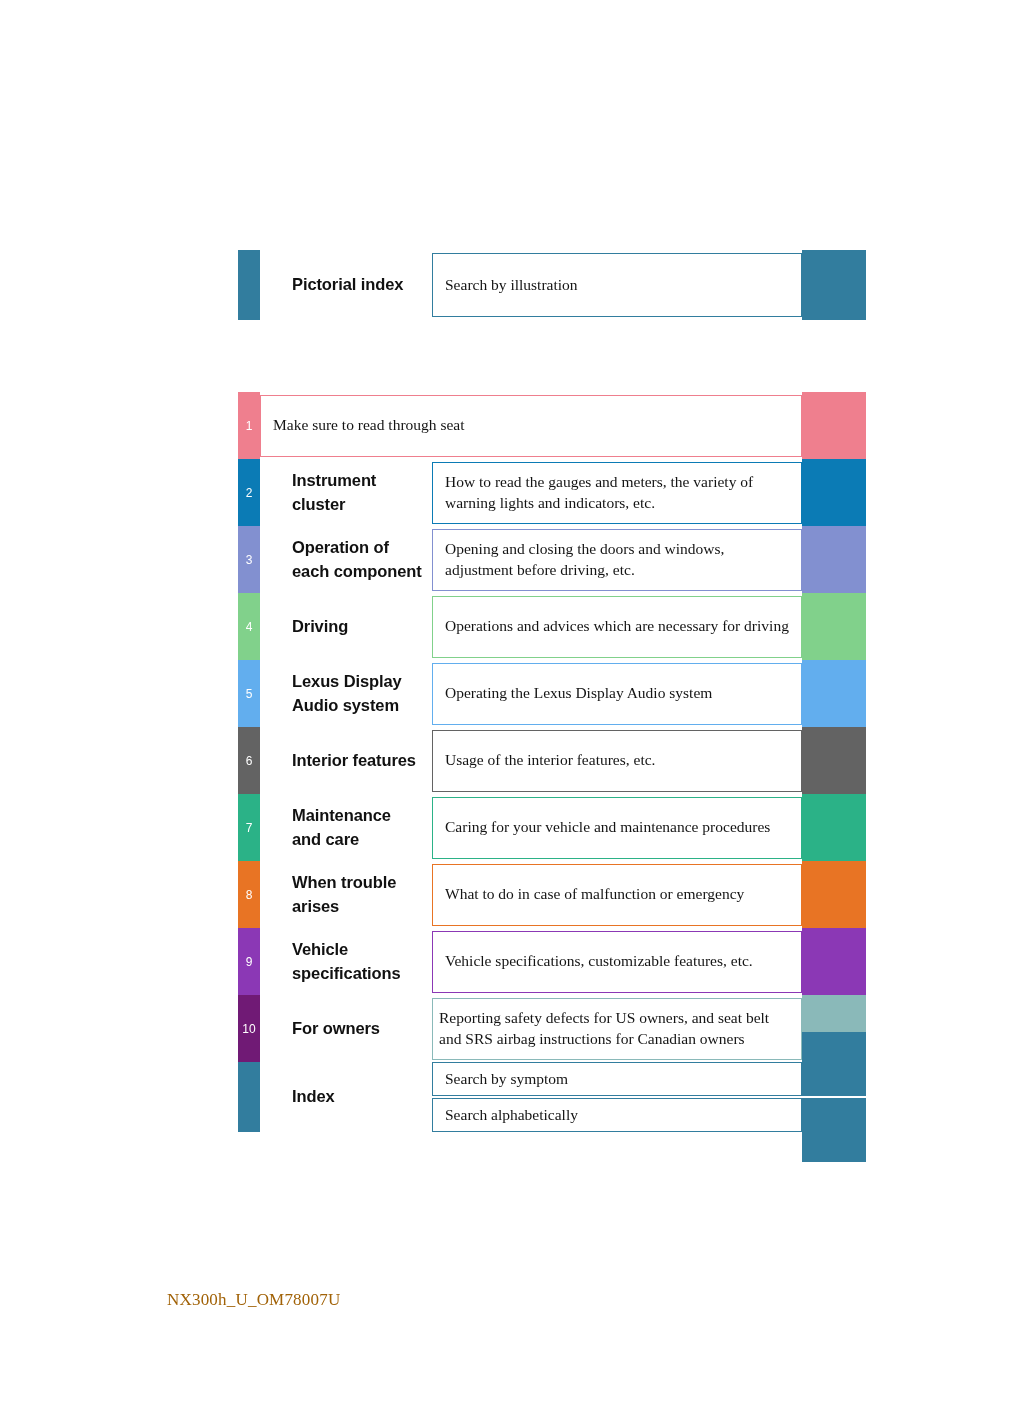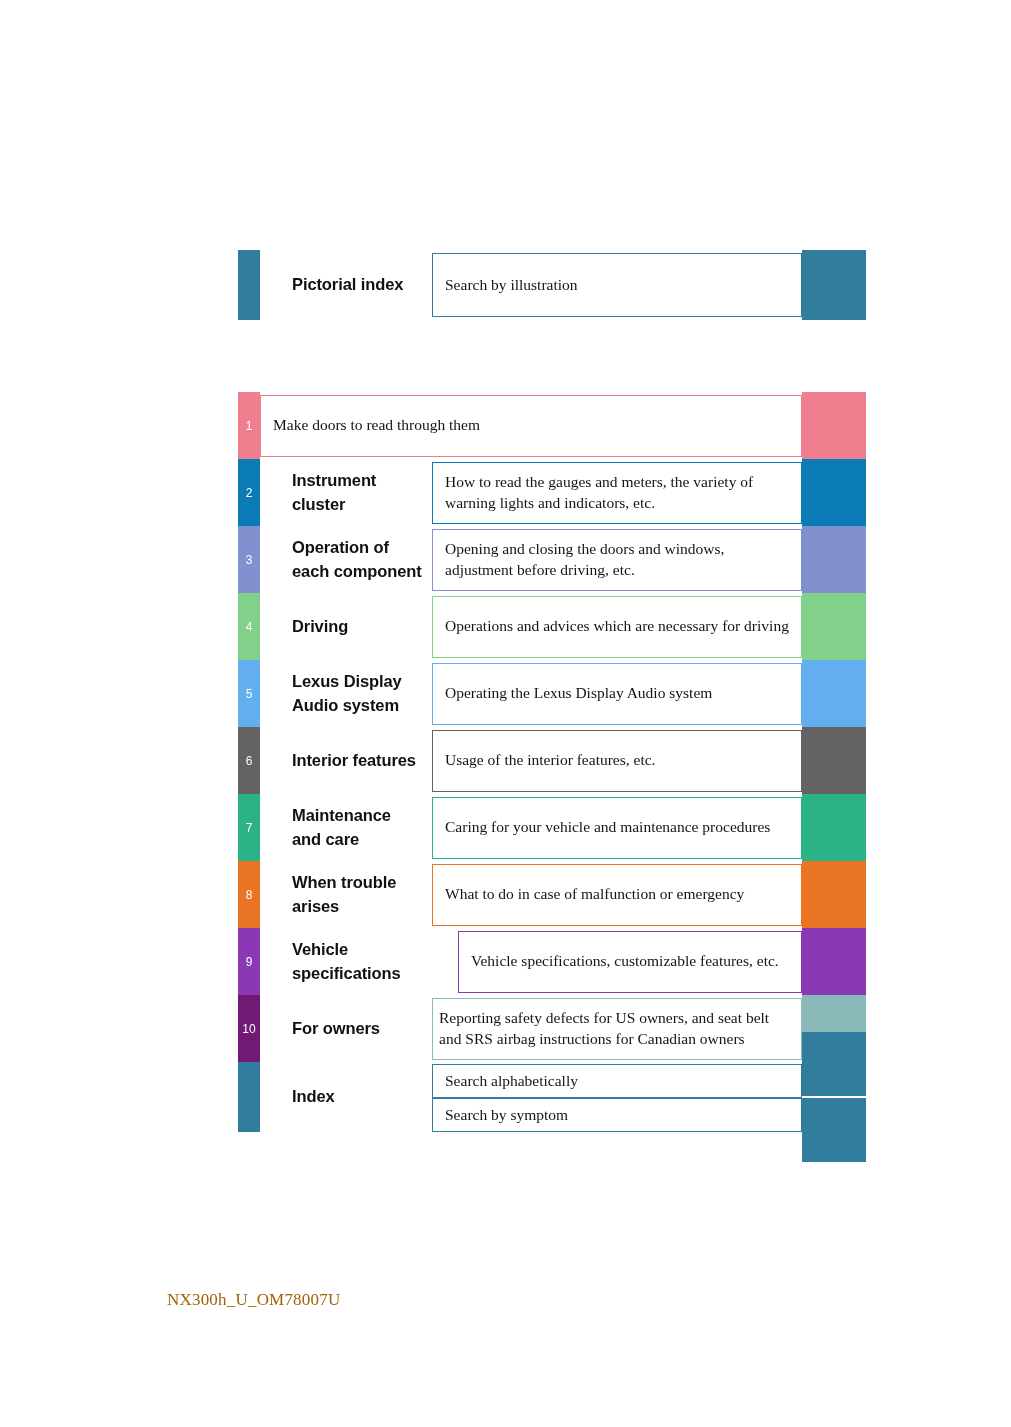--- a/index.html
+++ b/index.html
@@ -128,7 +128,7 @@
       <div class="tab-swatch" style="background:#ef7f8e;">
         <div class="tab-num" style="top:28px;">1</div>
       </div>
-      <div class="desc-cell" style="border-color:#ef7f8e; height:62px; align-self:center;">Make doors to read through them</div>
+      <div class="desc-cell" style="border-color:#ef7f8e; height:62px; align-self:center;">Make sure to read through seat</div>
       <div class="end-swatch" style="background:#ef7f8e;"></div>
     </div>
 

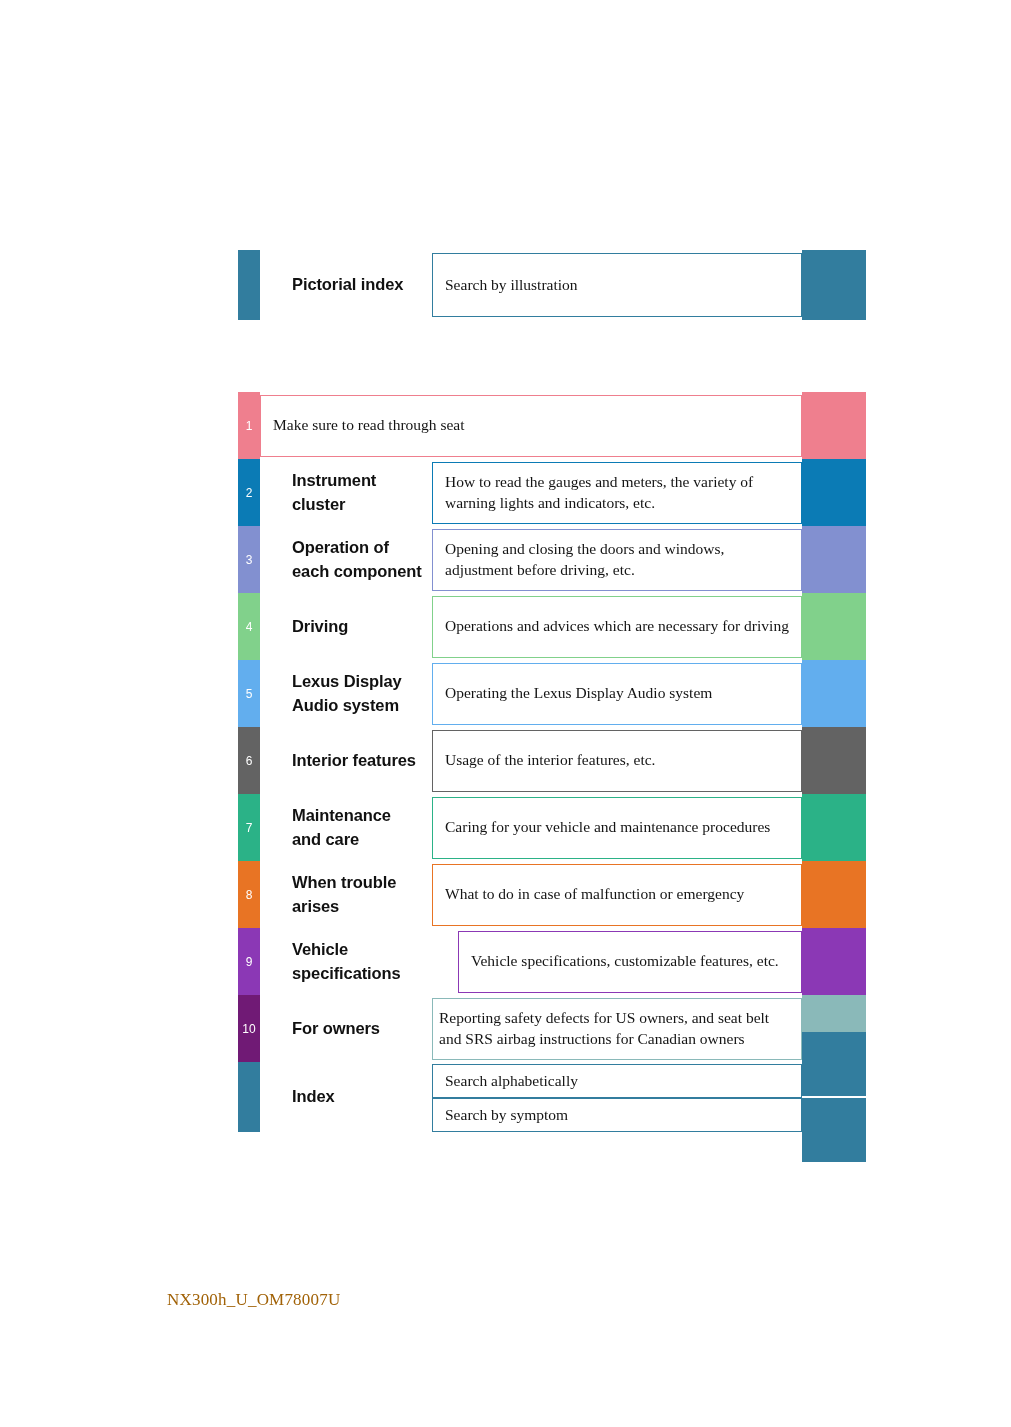--- a/index.html
+++ b/index.html
@@ -237,7 +237,7 @@
           <span>specifications</span>
         </div>
       </div>
-      <div class="desc-cell" style="border-color:#8b38b5; height:62px; align-self:center;margin-left:26px;">Vehicle specifications, customizable features, etc.</div>
+      <div class="desc-cell" style="border-color:#8b38b5; height:62px; align-self:center;">Vehicle specifications, customizable features, etc.</div>
       <div class="end-swatch" style="background:#8b38b5;"></div>
     </div>
 

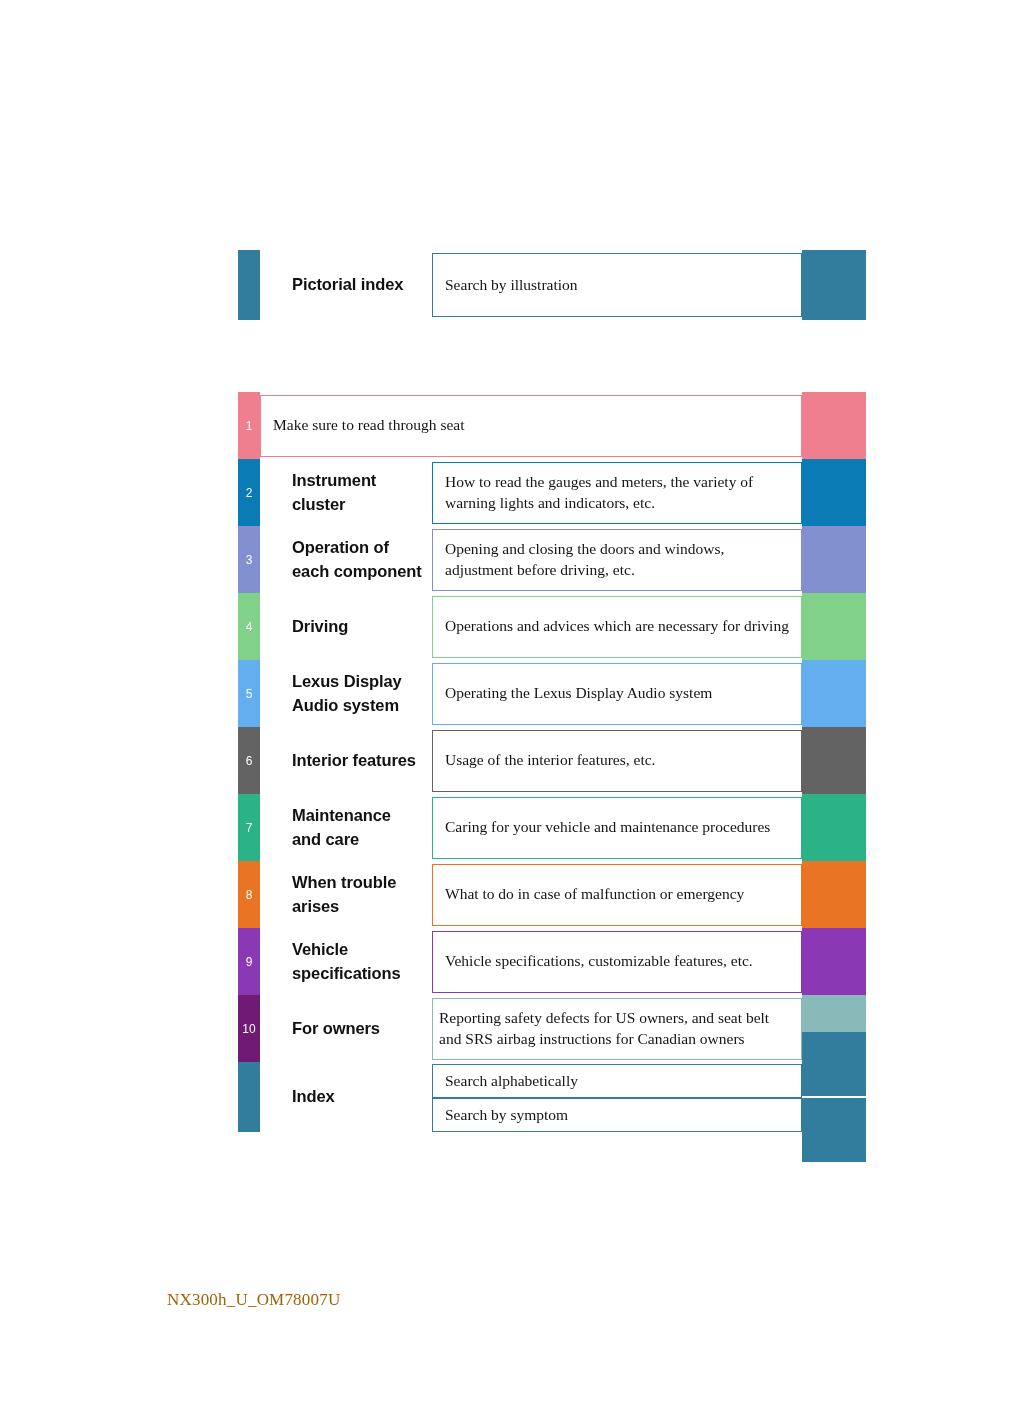--- a/index.html
+++ b/index.html
@@ -260,8 +260,8 @@
         <span>Index</span>
       </div>
       <div style="flex:1 1 auto; display:flex; flex-direction:column; justify-content:center;">
+        <div class="desc-cell" style="border-color:#327d9e; height:32px; padding-top:2px; padding-bottom:2px;">Search by symptom</div>
         <div class="desc-cell" style="border-color:#327d9e; height:32px; padding-top:2px; padding-bottom:2px; margin-top:2px;">Search alphabetically</div>
-        <div class="desc-cell" style="border-color:#327d9e; height:32px; padding-top:2px; padding-bottom:2px;">Search by symptom</div>
       </div>
       <div style="flex:0 0 64px; width:64px; display:flex; flex-direction:column; justify-content:center;">
         <div class="end-swatch" style="background:#327d9e; height:32px;"></div>

